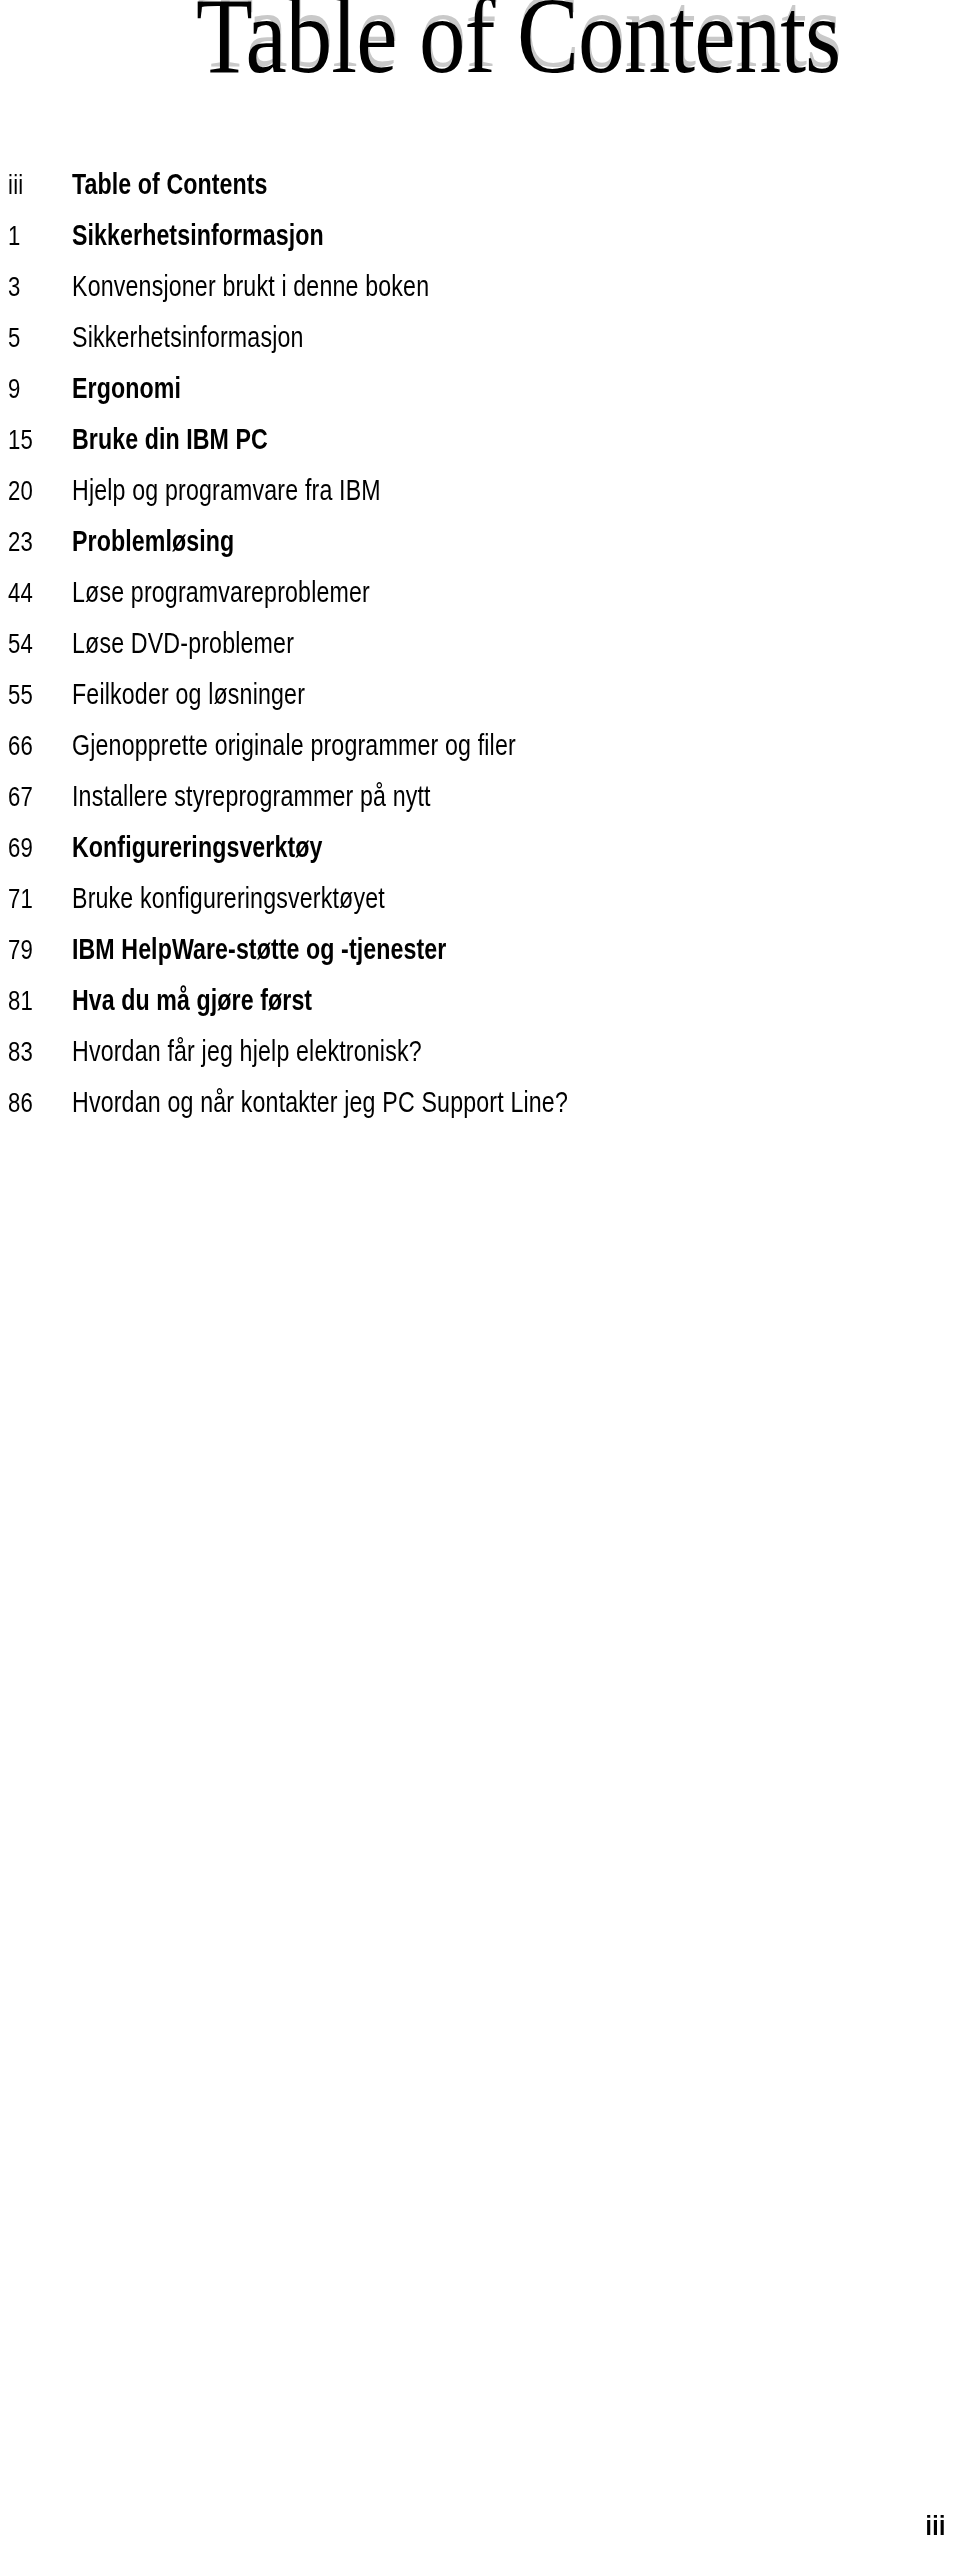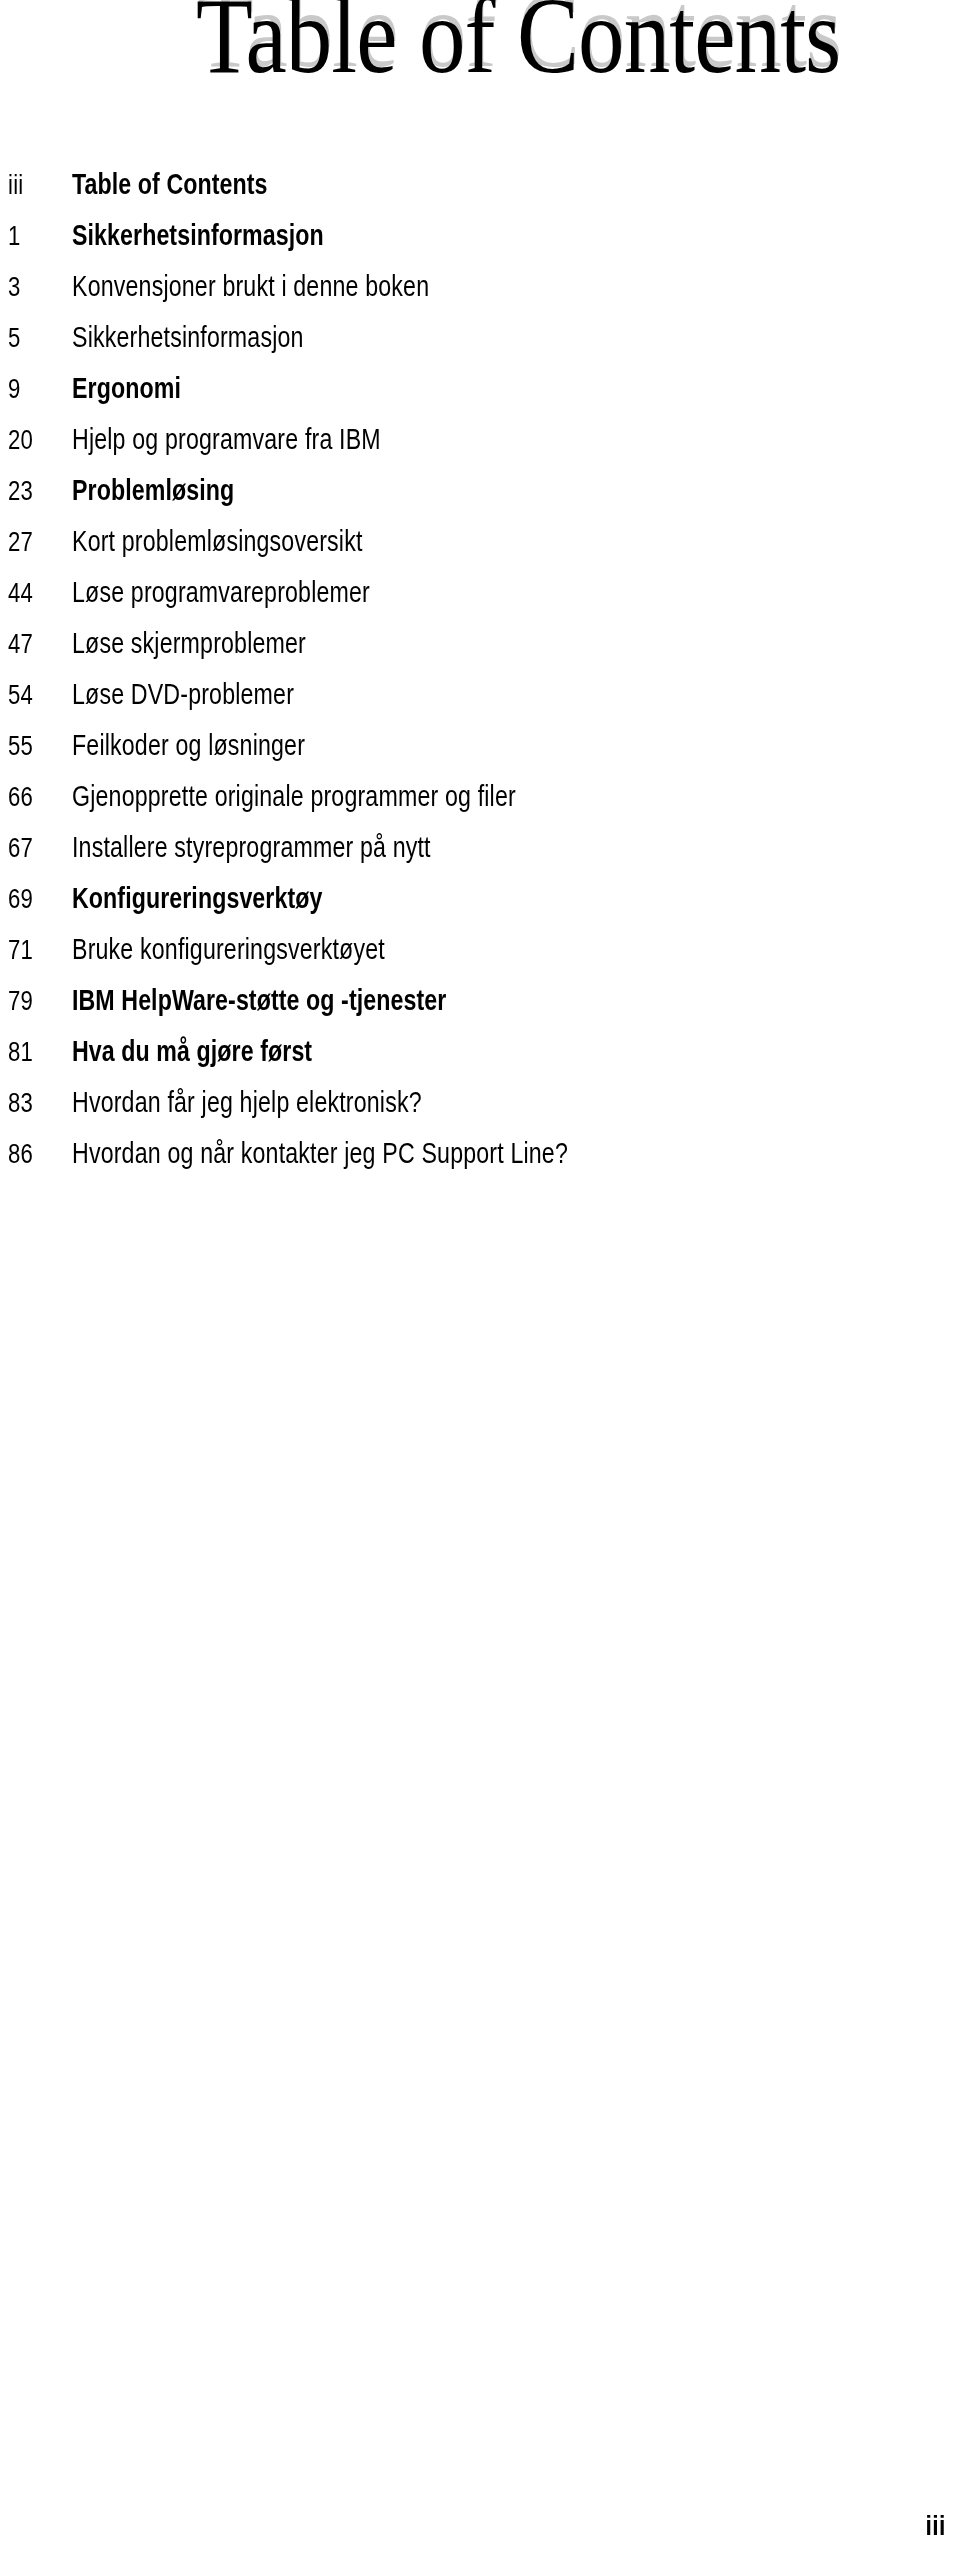--- a/index.html
+++ b/index.html
@@ -137,6 +137,10 @@
       <span class="toc-page">9</span>
       <span class="toc-title">Ergonomi</span>
     </div>
+    <div class="toc-row bold">
+      <span class="toc-page">15</span>
+      <span class="toc-title">Bruke din IBM PC</span>
+    </div>
     <div class="toc-row">
       <span class="toc-page">20</span>
       <span class="toc-title">Hjelp og programvare fra IBM</span>

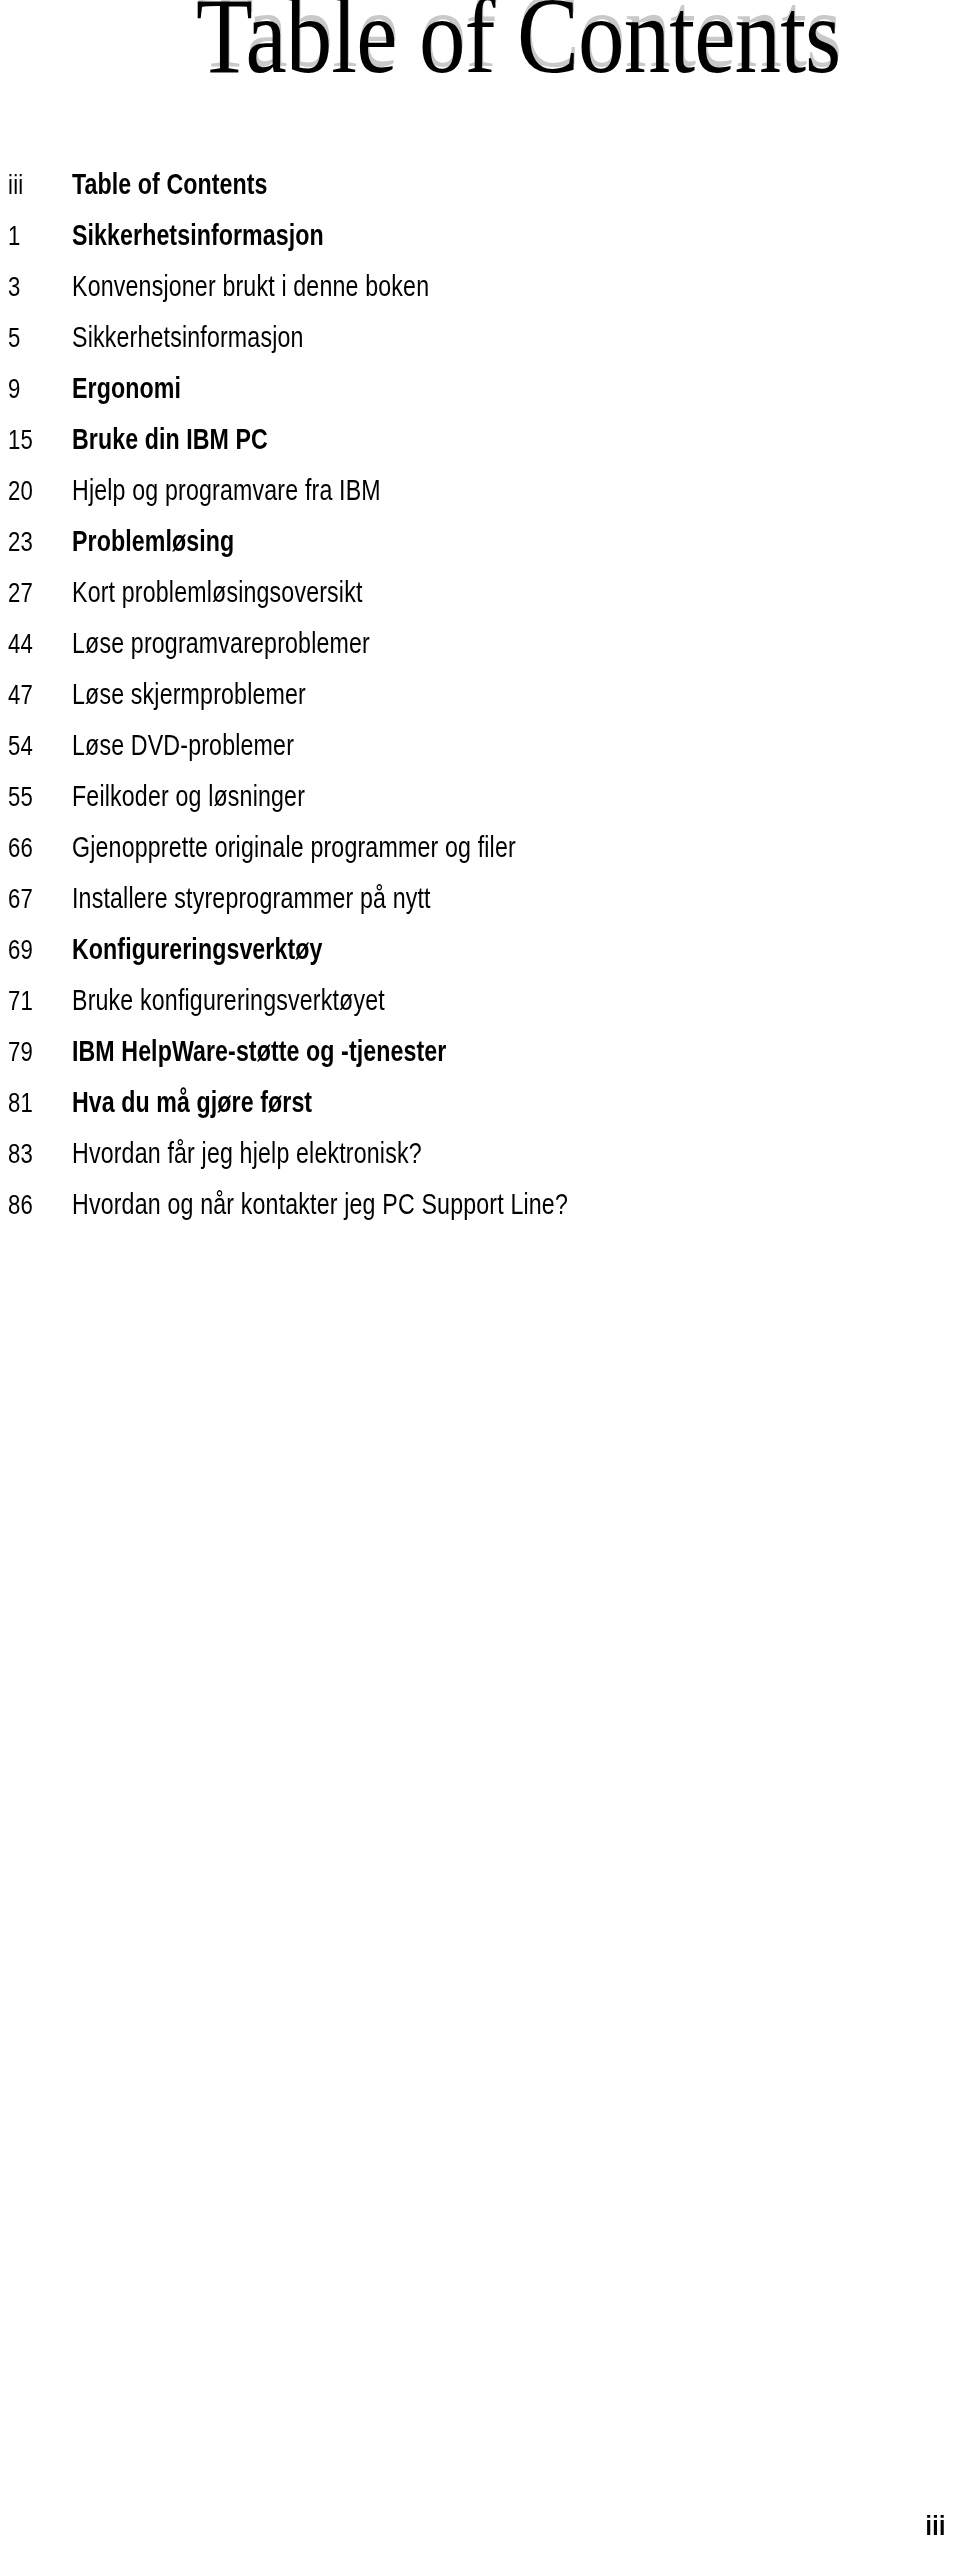--- a/index.html
+++ b/index.html
@@ -150,10 +150,6 @@
       <span class="toc-title">Problemløsing</span>
     </div>
     <div class="toc-row">
-      <span class="toc-page">27</span>
-      <span class="toc-title">Kort problemløsingsoversikt</span>
-    </div>
-    <div class="toc-row">
       <span class="toc-page">44</span>
       <span class="toc-title">Løse programvareproblemer</span>
     </div>

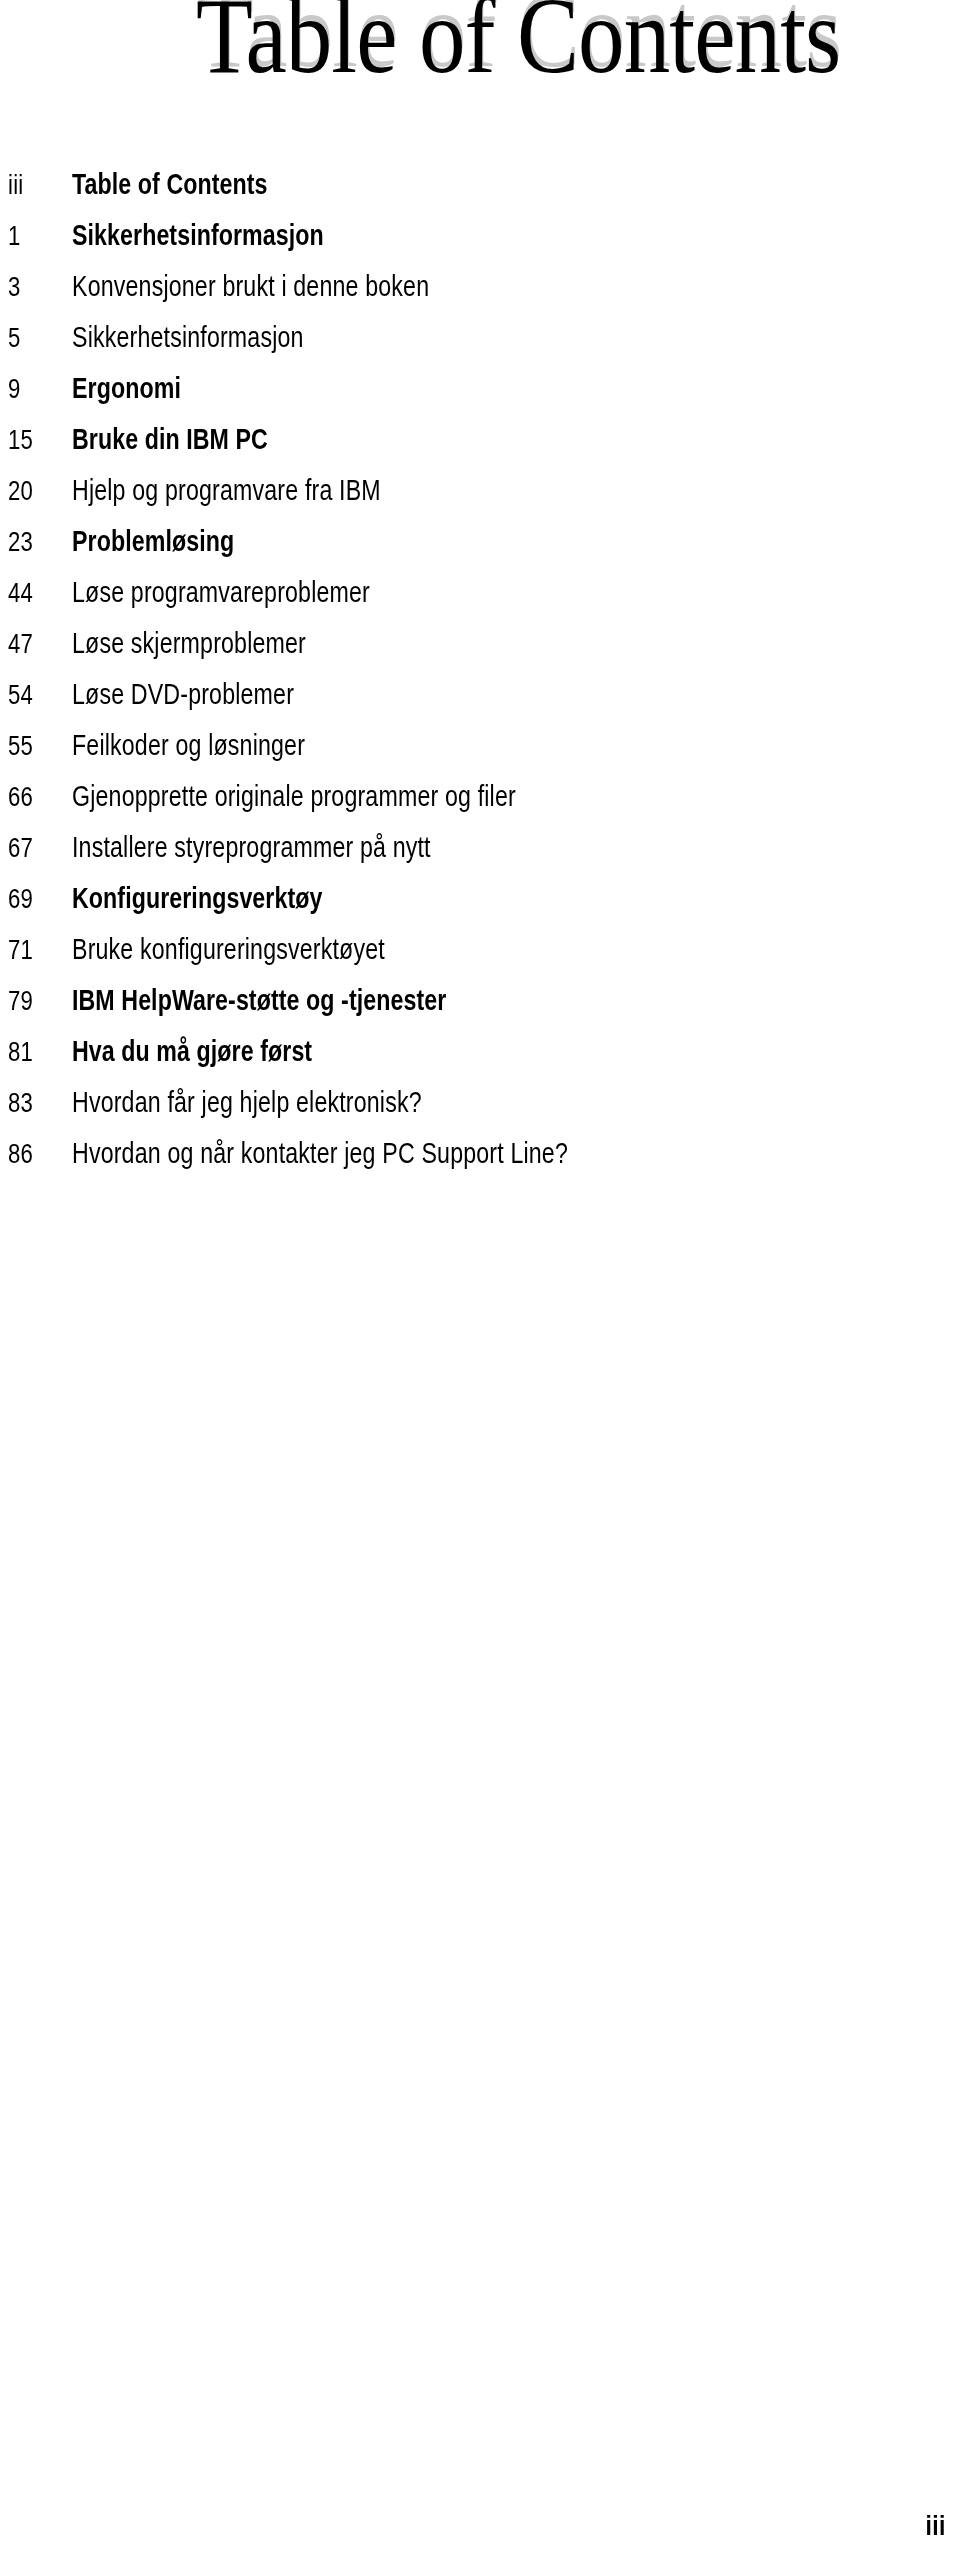--- a/index.html
+++ b/index.html
@@ -154,10 +154,6 @@
       <span class="toc-title">Løse programvareproblemer</span>
     </div>
     <div class="toc-row">
-      <span class="toc-page">47</span>
-      <span class="toc-title">Løse skjermproblemer</span>
-    </div>
-    <div class="toc-row">
       <span class="toc-page">54</span>
       <span class="toc-title">Løse DVD-problemer</span>
     </div>

